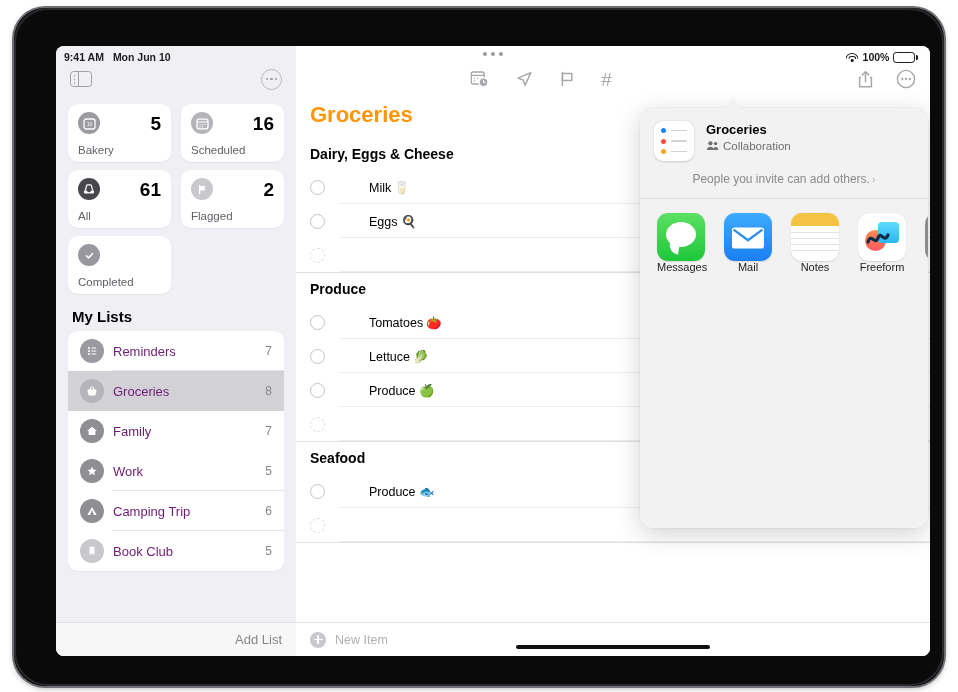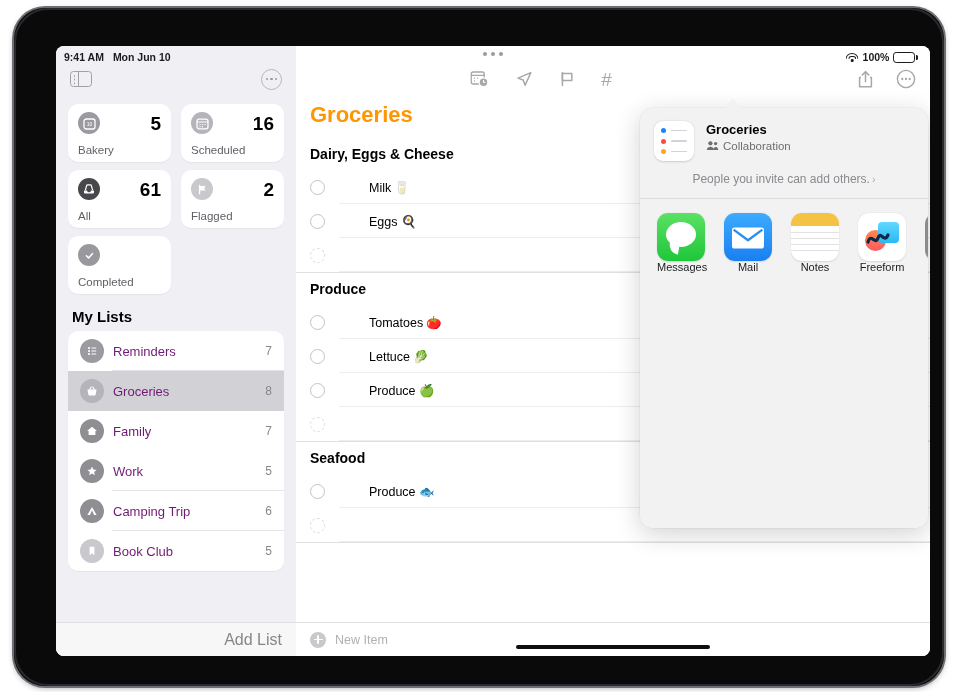--- a/index.html
+++ b/index.html
@@ -131,7 +131,7 @@
     margin-top:auto;height:34px;display:flex;align-items:center;justify-content:flex-end;
     padding-right:14px;border-top:1px solid #e0e0e4;background:#f7f7f7;
   }
-  #sidebar-foot span{font-size:16px;color:#86868b;cursor:pointer;}
+  #sidebar-foot span{font-size:13px;color:#86868b;cursor:pointer;}
 
   
   #detail{

